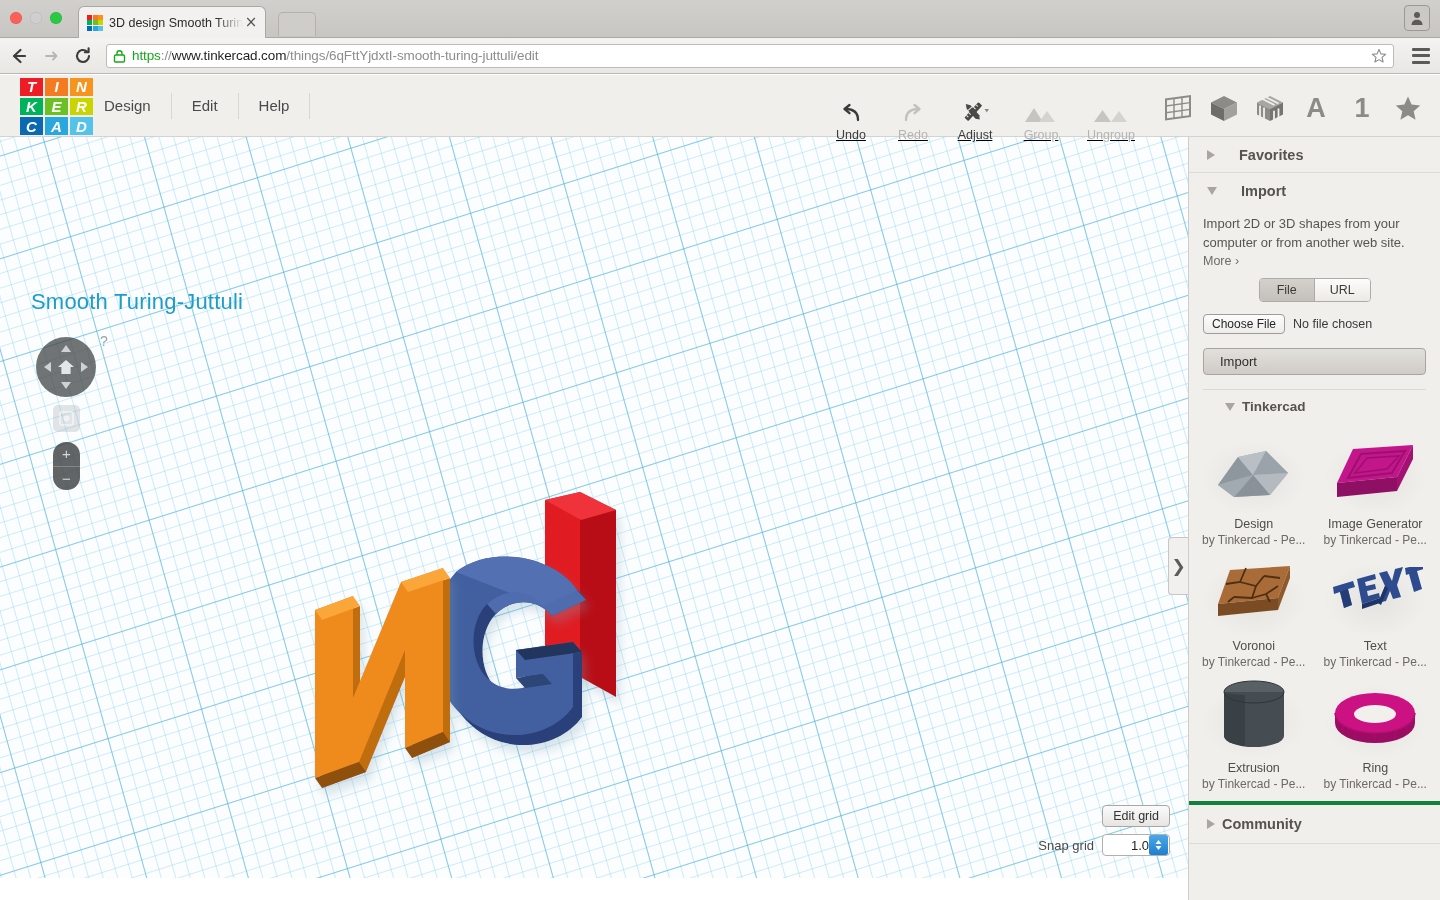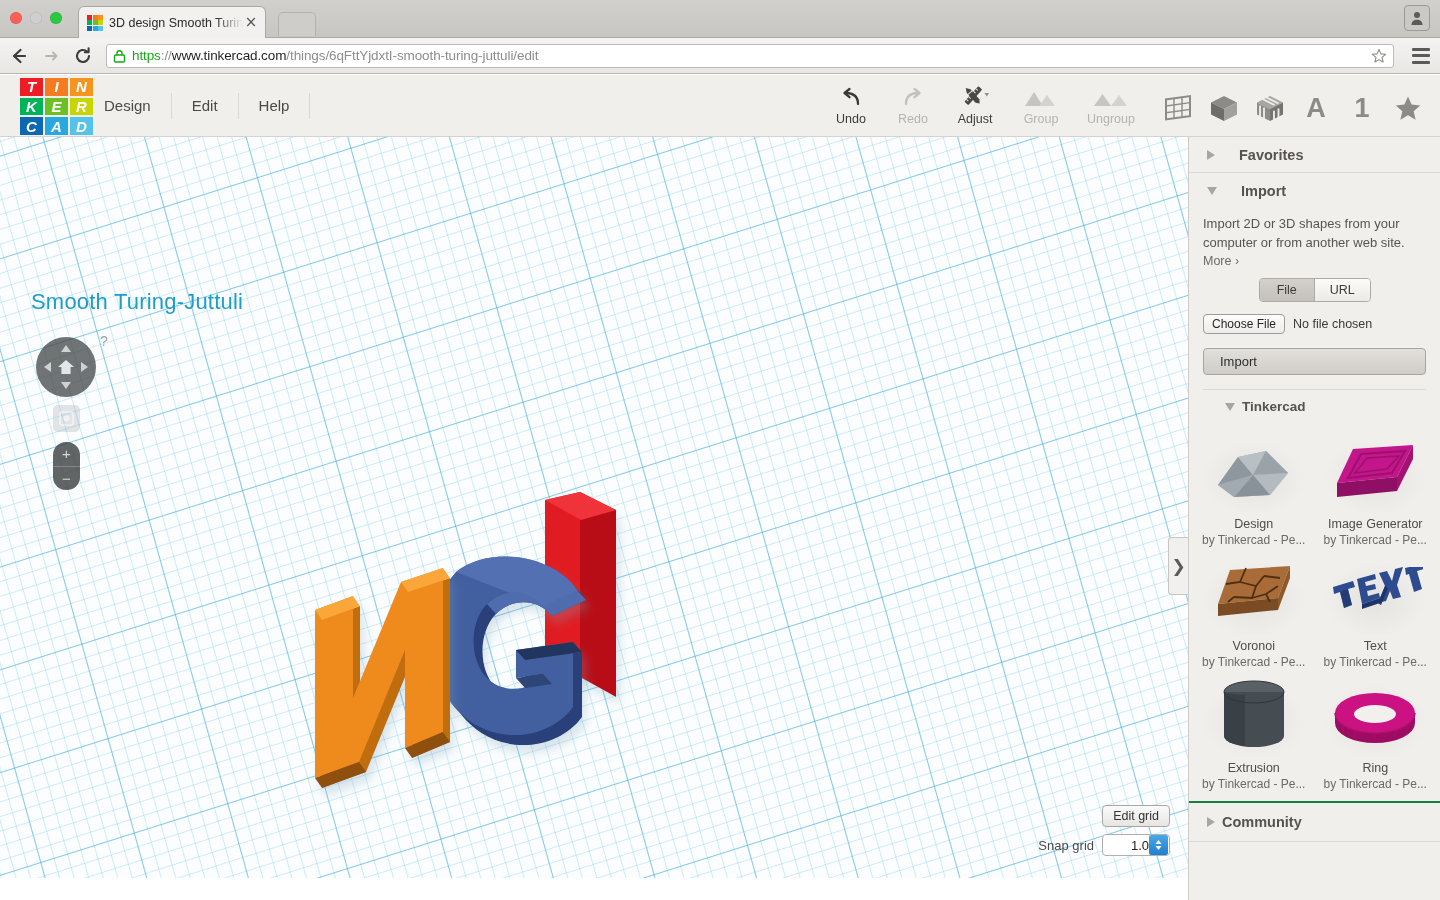--- a/index.html
+++ b/index.html
@@ -134,7 +134,7 @@
   }
   .menu-item:first-child { padding-left: 0; }
 
-  .tools { position: absolute; left: 820px; top: 7px; display: flex; }
+  .tools { position: absolute; left: 820px; top: 23px; display: flex; text-decoration: underline; }
   .tool {
     width: 62px; text-align: center;
     display: flex; flex-direction: column; align-items: center; gap: 4px;

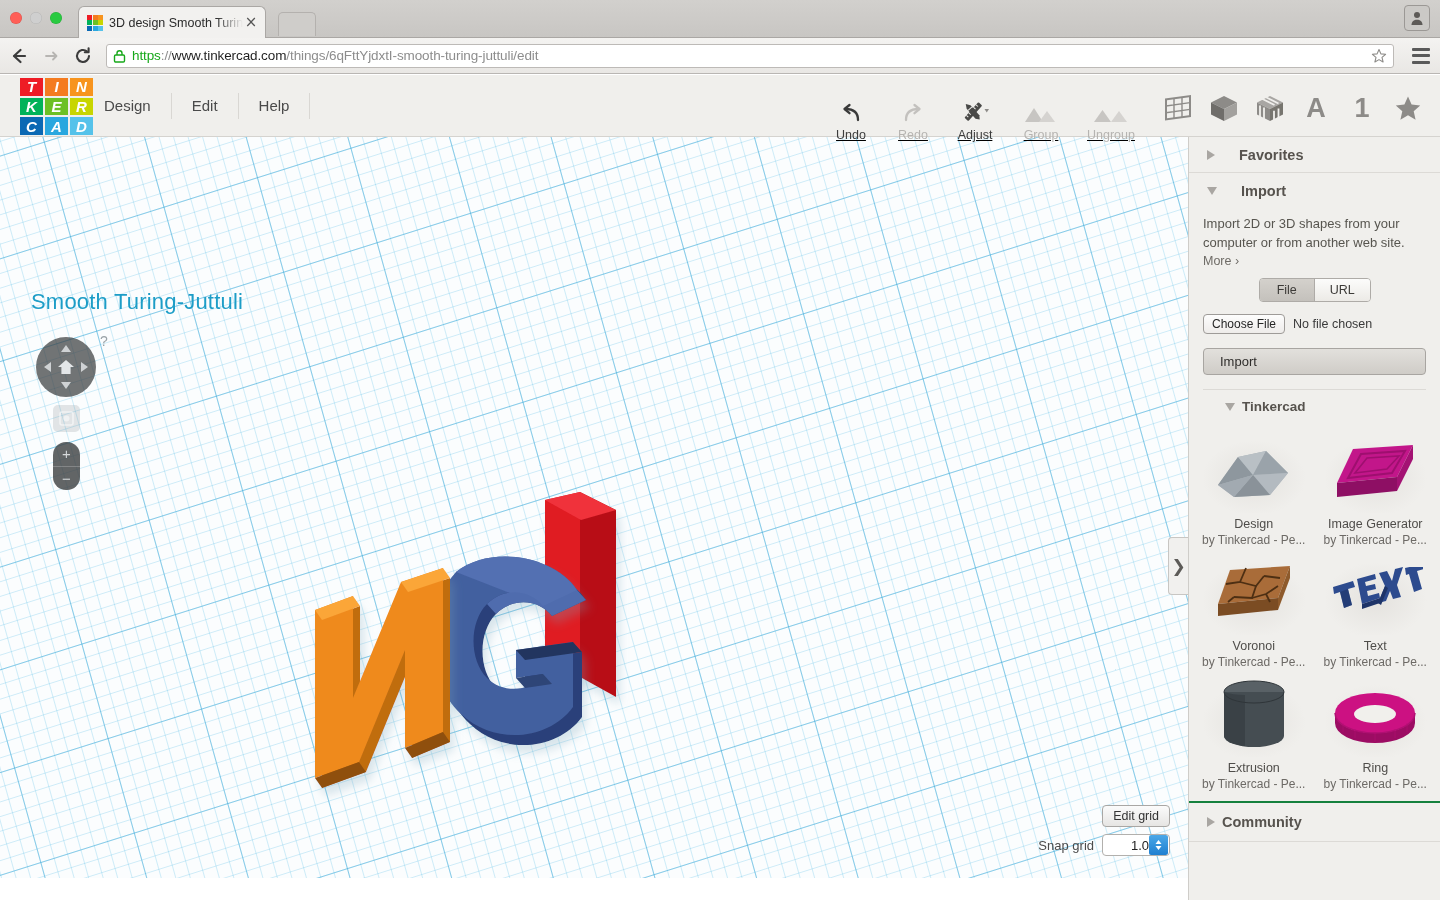--- a/index.html
+++ b/index.html
@@ -335,7 +335,7 @@
     display: flex; align-items: center; gap: 7px;
     padding: 11px 0 11px 18px;
     font-weight: bold; font-size: 14.5px; color: #57534e;
-    border-top: 2px solid #15803d;
+    border-top: 4px solid #15803d;
     border-bottom: 1px solid #dcdad6;
     margin-top: 6px;
   }

